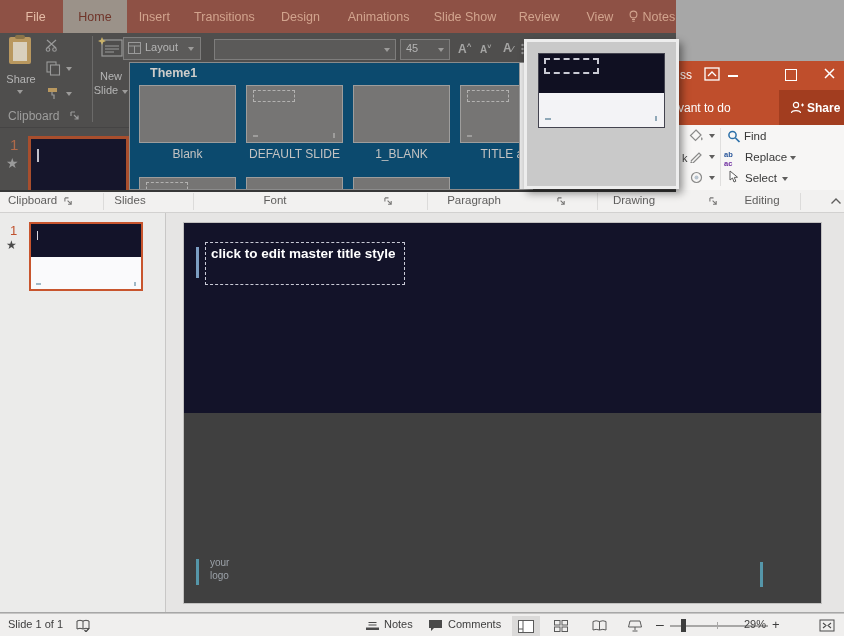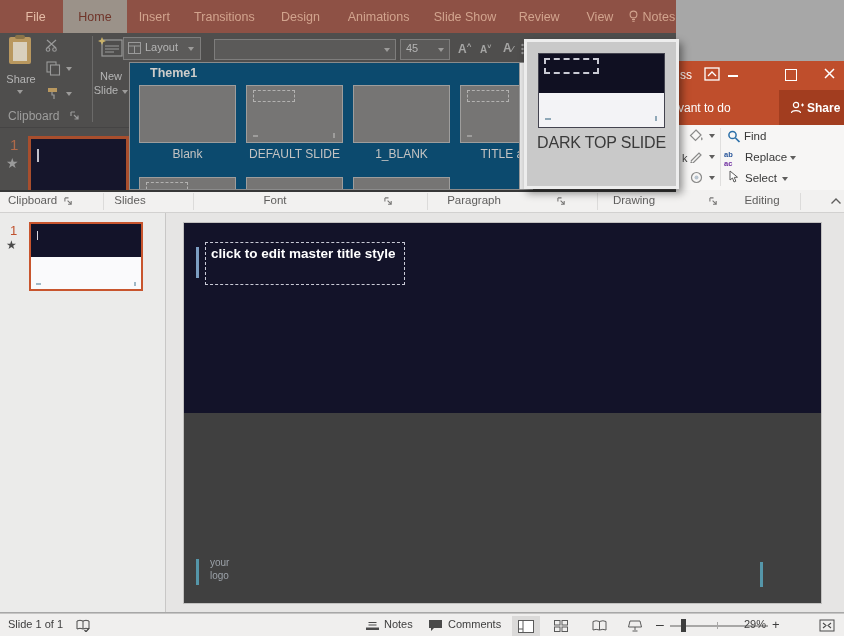--- a/index.html
+++ b/index.html
@@ -287,7 +287,6 @@
       <span class="abs" style="left:6px;bottom:7px;width:6px;height:2px;background:#8fa8b8;"></span>
       <span class="abs" style="right:7px;bottom:6px;width:2px;height:5px;background:#8fa8b8;"></span>
     </div>
-    <div class="abs txt" style="left:0;top:92px;width:149px;text-align:center;color:#3a3a3a;font-size:16px;letter-spacing:-0.2px;">DARK TOP SLIDE</div>
   </div>
 
   <div id="grouprow" class="abs">

